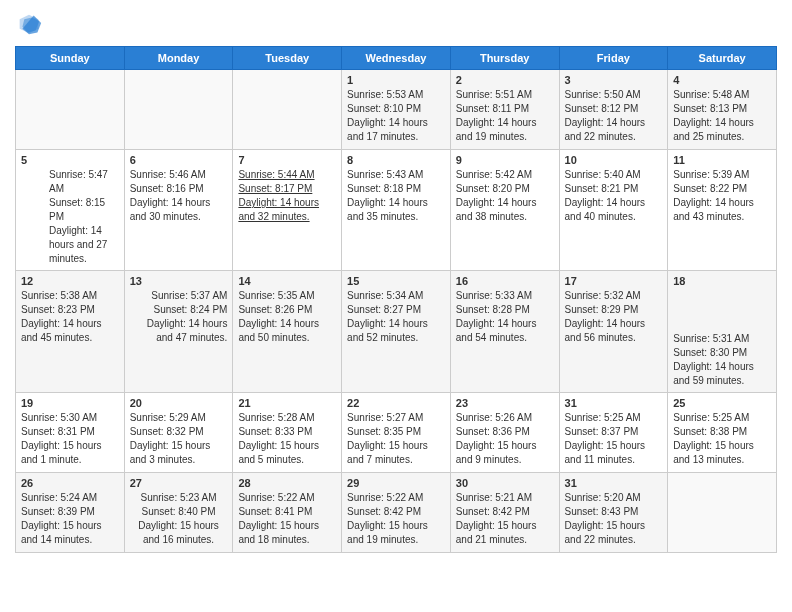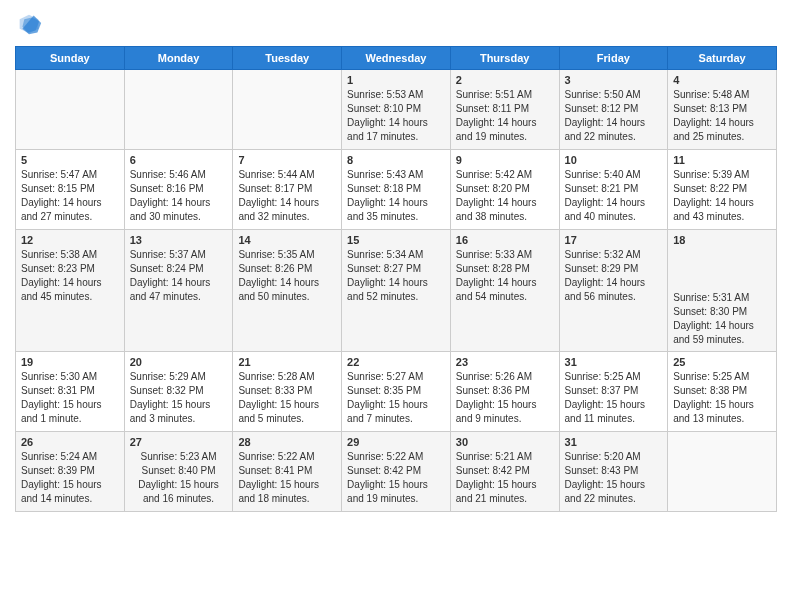--- a/index.html
+++ b/index.html
@@ -173,7 +173,7 @@
         <tr>
           <td>
             <span class="day-number">5</span>
-            <div class="cell-info" style="white-space: pre-line;">Sunrise: 5:47 AM
+            <div class="cell-info" style="white-space: pre-line; margin-left: 28px;">Sunrise: 5:47 AM
 Sunset: 8:15 PM
 Daylight: 14 hours and 27 minutes.</div>
           </td>

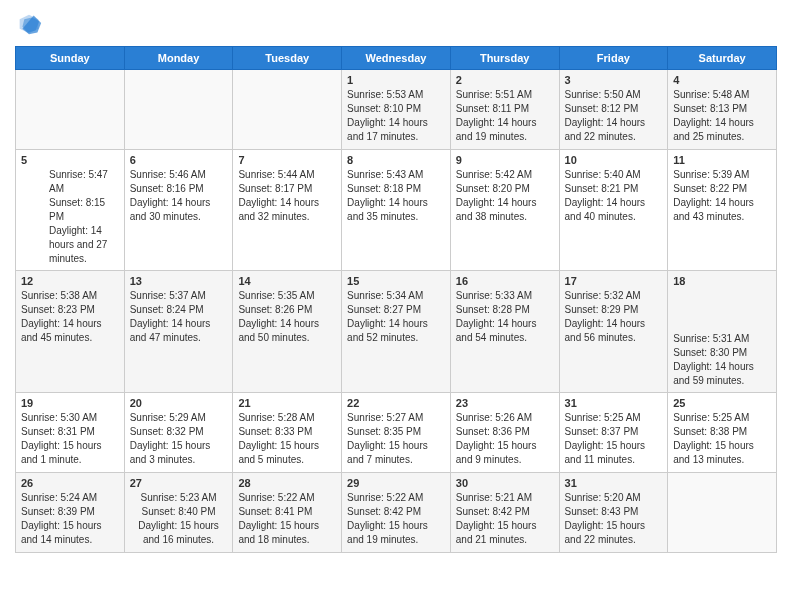--- a/index.html
+++ b/index.html
@@ -185,7 +185,7 @@
           </td>
           <td>
             <span class="day-number">7</span>
-            <div class="cell-info" style="white-space: pre-line;">Sunrise: 5:44 AM
+            <div class="cell-info" style="white-space: pre-line; text-decoration: underline;">Sunrise: 5:44 AM
 Sunset: 8:17 PM
 Daylight: 14 hours and 32 minutes.</div>
           </td>

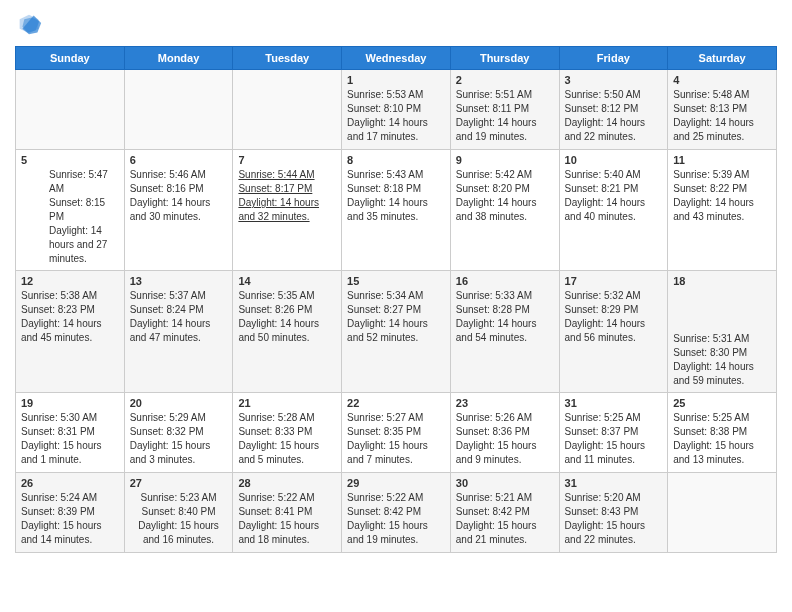--- a/index.html
+++ b/index.html
@@ -223,7 +223,7 @@
           </td>
           <td>
             <span class="day-number">13</span>
-            <div class="cell-info" style="white-space: pre-line;">Sunrise: 5:37 AM
+            <div class="cell-info" style="white-space: pre-line; text-align: right;">Sunrise: 5:37 AM
 Sunset: 8:24 PM
 Daylight: 14 hours and 47 minutes.</div>
           </td>

